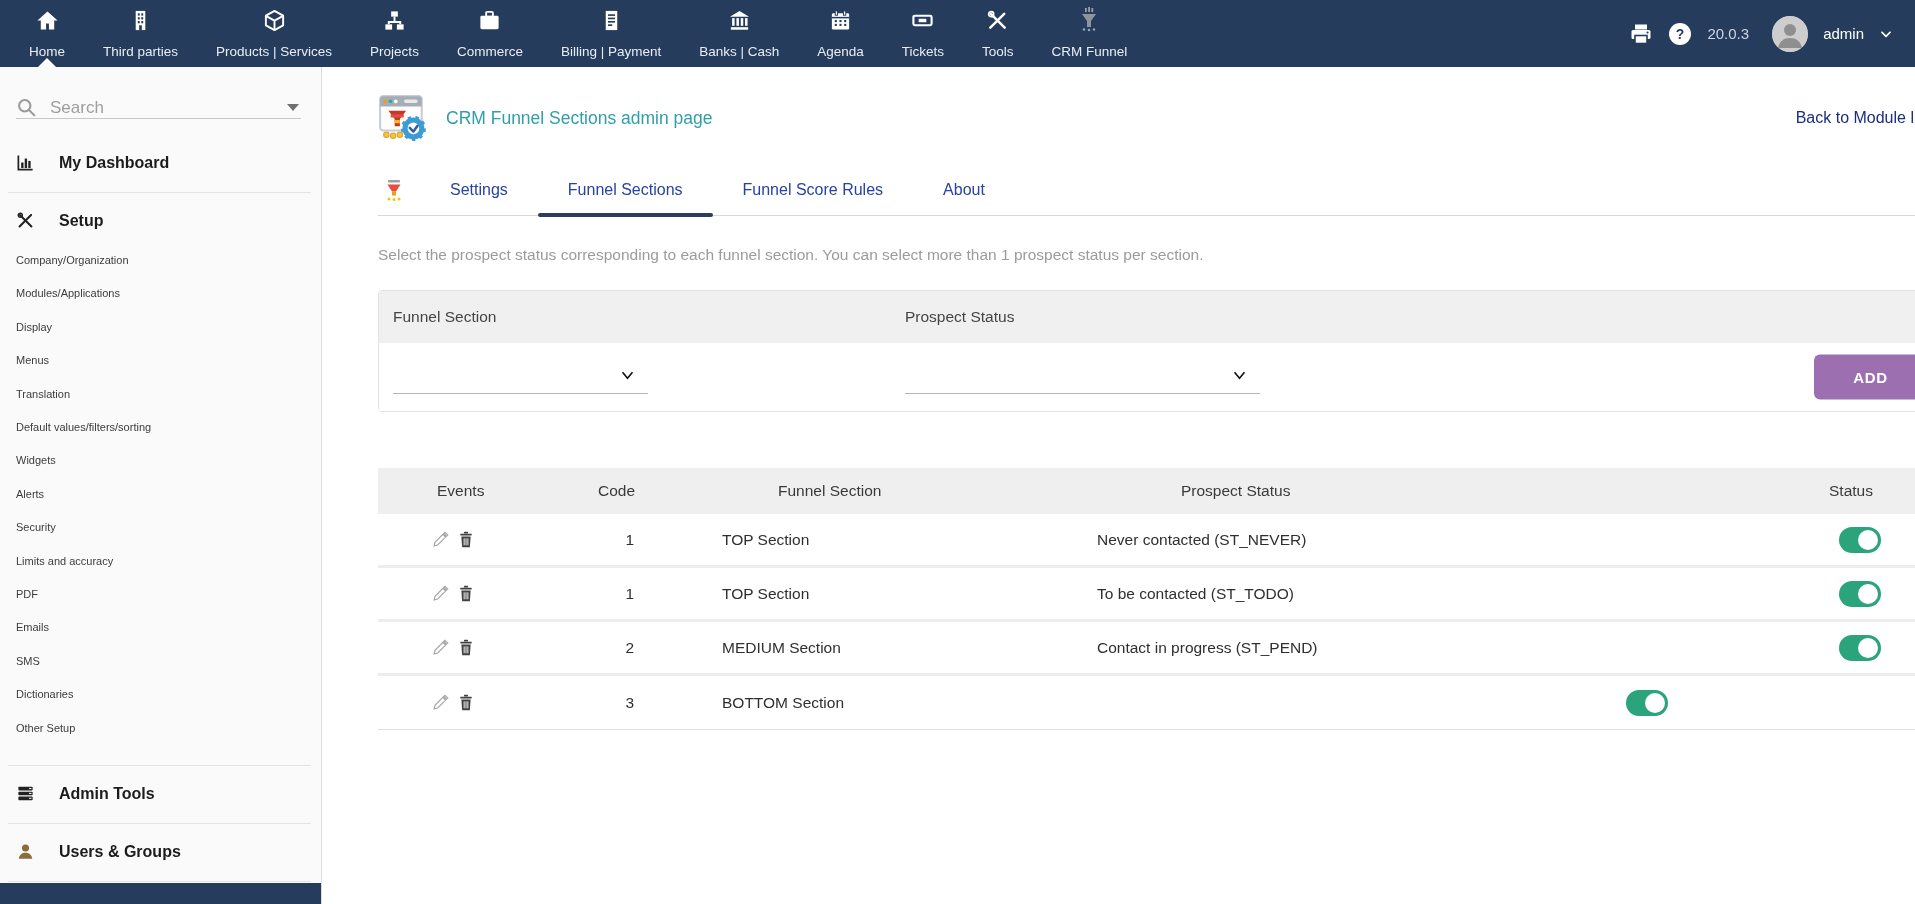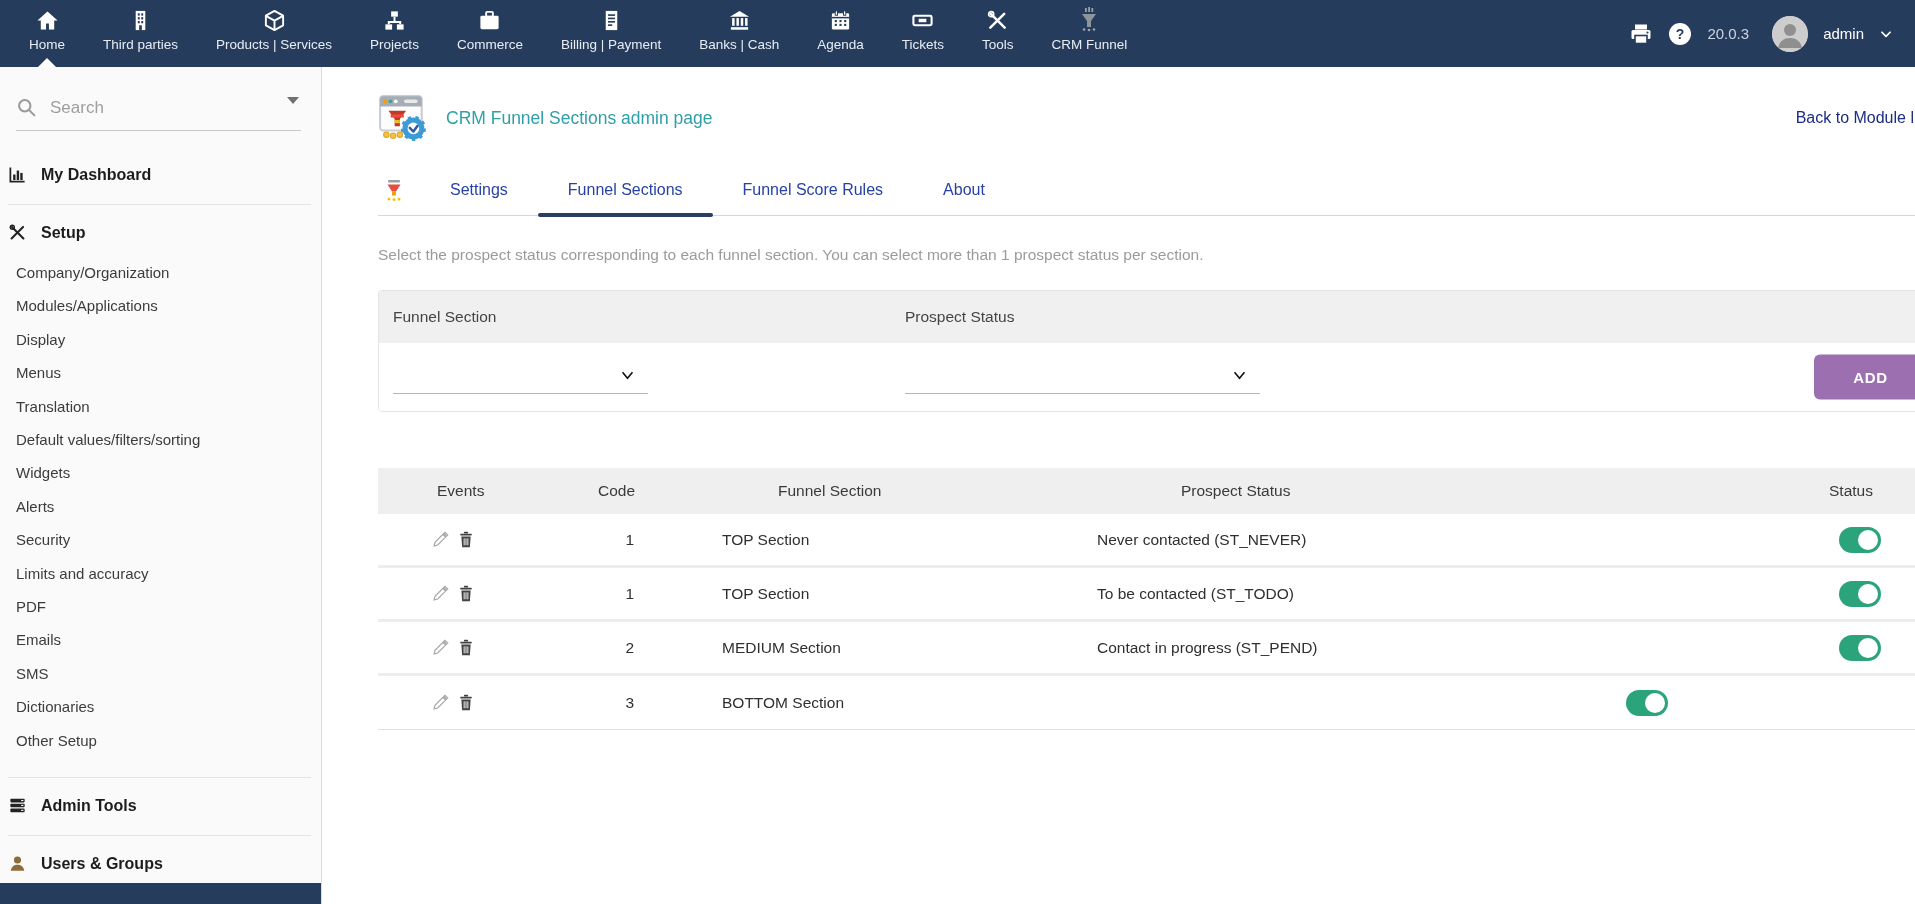--- a/index.html
+++ b/index.html
@@ -10,7 +10,7 @@
   .topnav { height:67px; background:#263c5c; display:flex; align-items:stretch; }
   .nav-items { display:flex; align-items:stretch; padding-left:10px; }
   .nav-item { position:relative; display:flex; flex-direction:column; align-items:center;
-    justify-content:flex-start; padding:6px 19px 8px; cursor:pointer; text-decoration:none; }
+    justify-content:space-between; padding:6px 19px 8px; cursor:pointer; text-decoration:none; }
   .nav-item .nav-icon { height:26px; display:flex; align-items:flex-end; justify-content:center; }
   .nav-item .nav-label { margin-top:5px; font-size:13.5px; color:#e9edf3; white-space:nowrap; }
   .nav-item.active::after { content:""; position:absolute; bottom:0; left:50%;

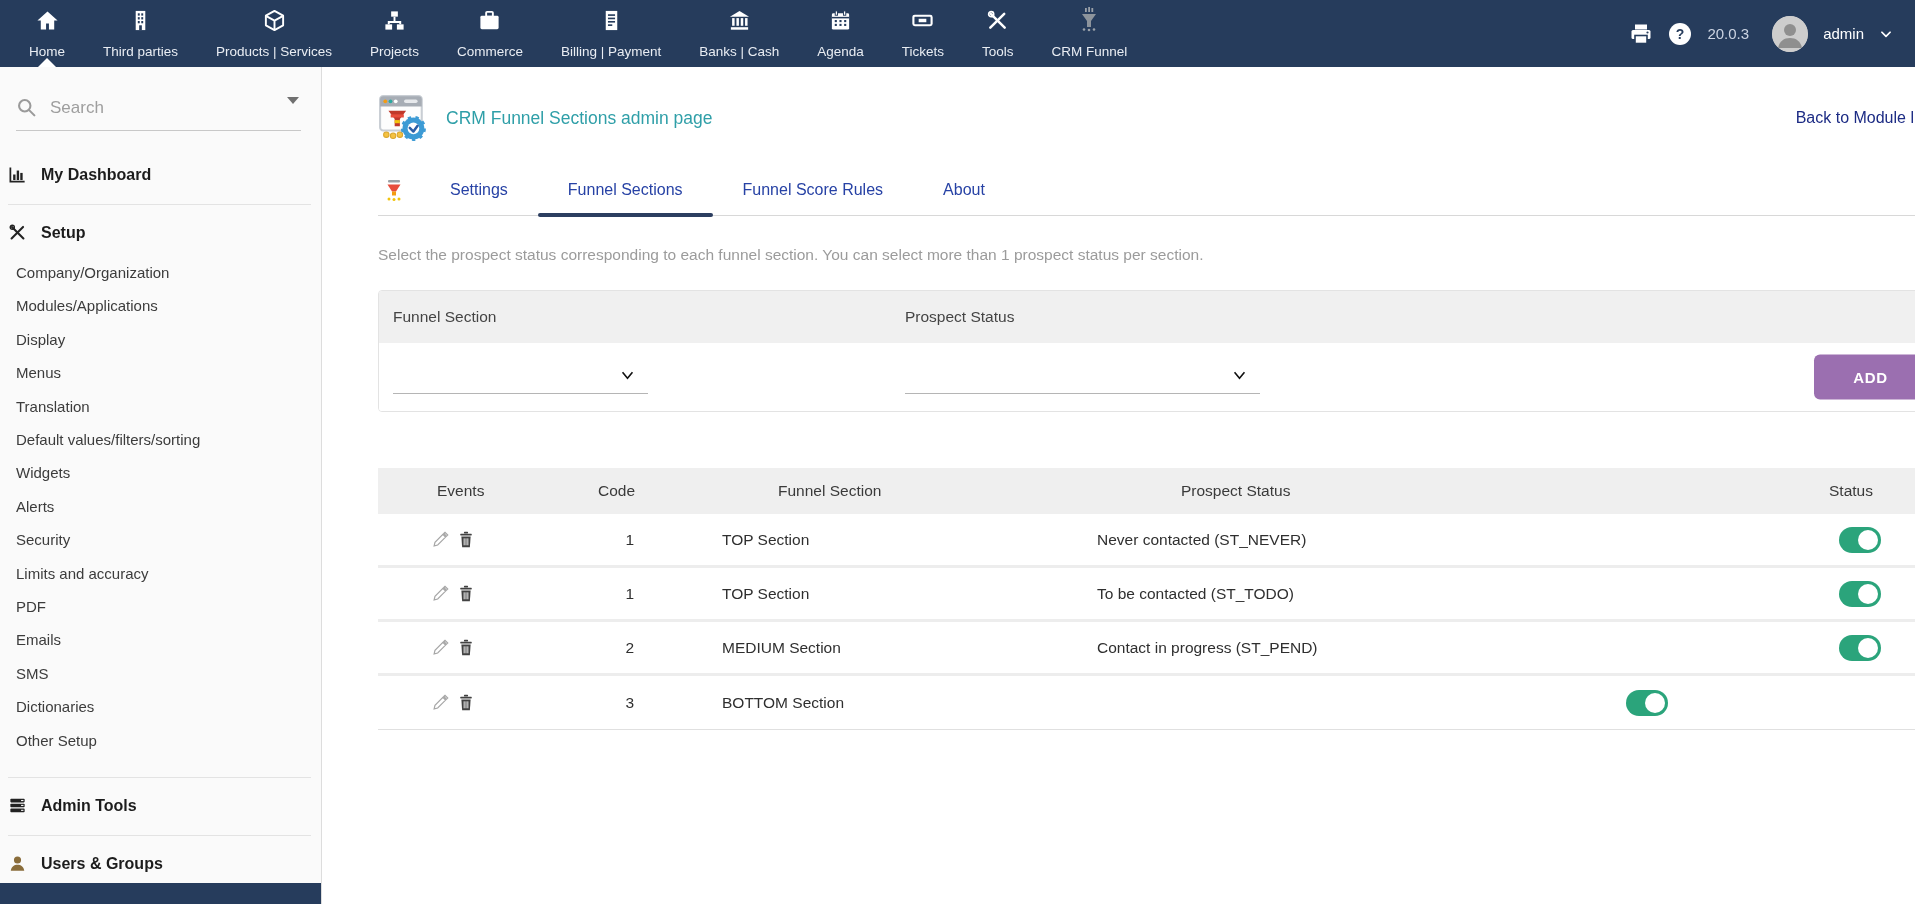--- a/index.html
+++ b/index.html
@@ -28,8 +28,8 @@
   
   .sidebar { position:relative; width:322px; background:#fafafa; border-right:1px solid #ddd;
     flex:none; }
-  .search-row { display:flex; gap:13px; margin:30px 20px 0 16px;
-    border-bottom:1px solid #c8c8c8; padding-bottom:12px; }
+  .search-row { display:flex; align-items:center; gap:13px; margin:30px 20px 0 16px;
+    border-bottom:1px solid #c8c8c8; }
   .search-input { border:none; outline:none; background:transparent; flex:1;
     font-size:17px; color:#555; font-family:"Liberation Sans", sans-serif; }
   .search-input::placeholder { color:#9e9e9e; }

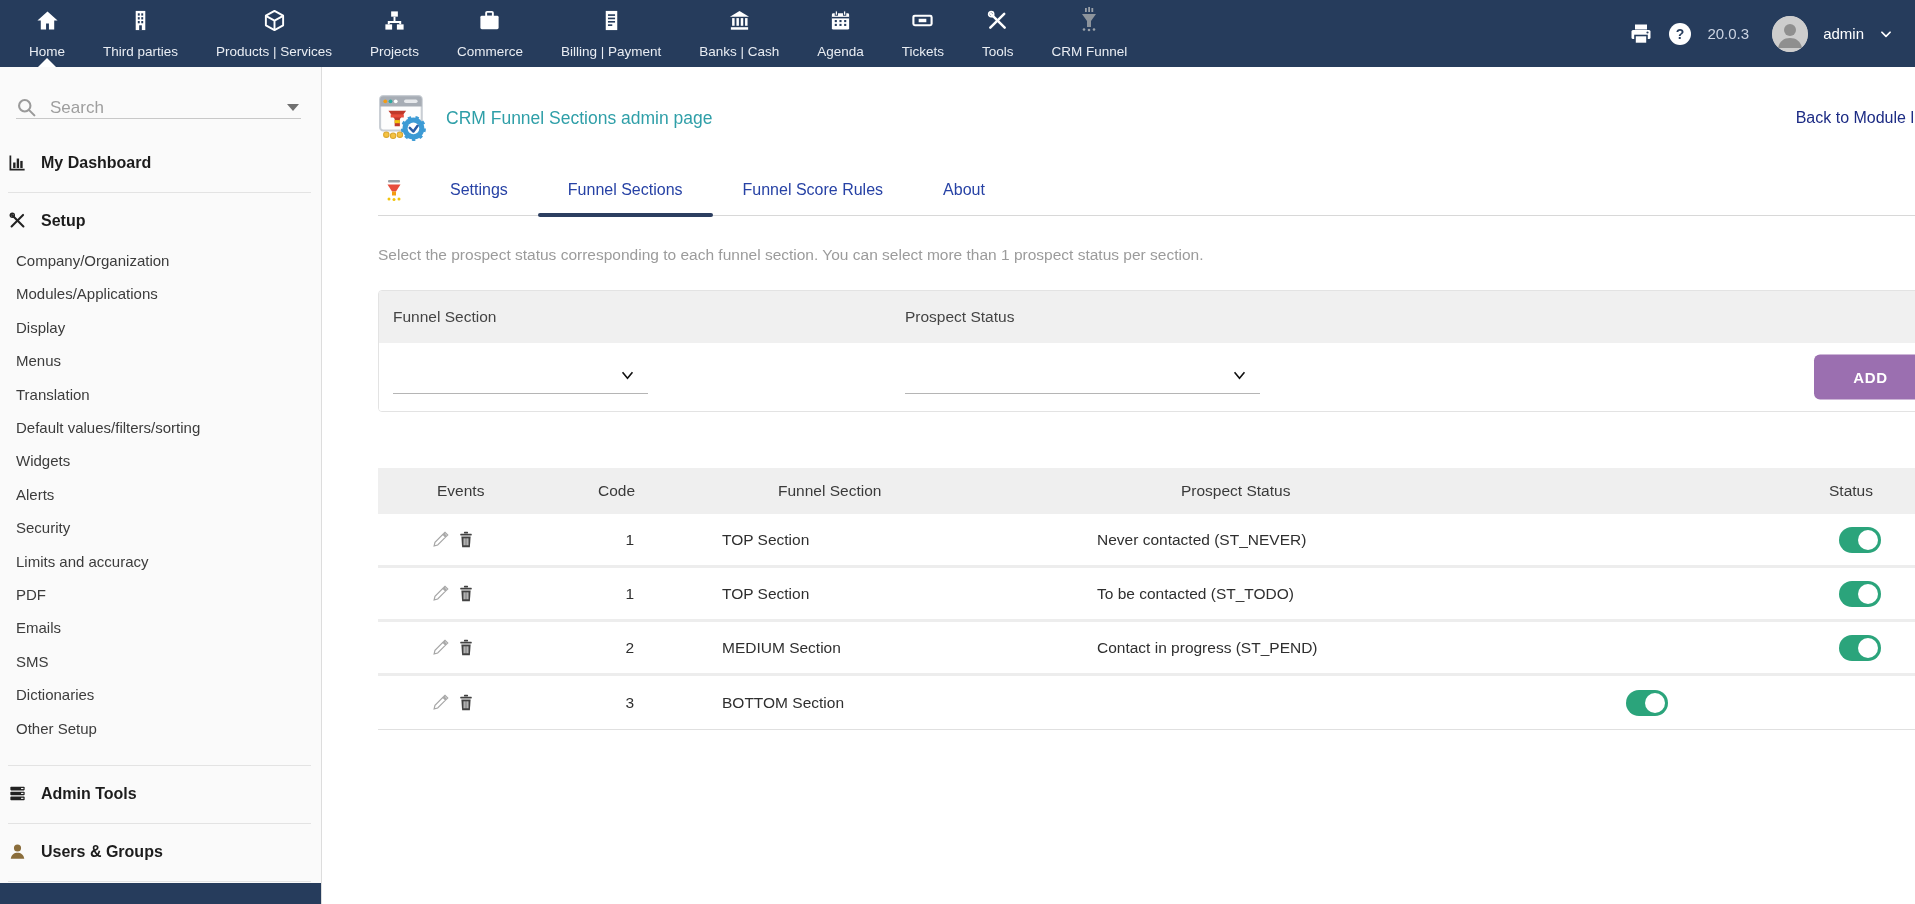--- a/index.html
+++ b/index.html
@@ -35,7 +35,7 @@
   .search-input::placeholder { color:#9e9e9e; }
   .search-caret { width:0; height:0; border-left:6px solid transparent;
     border-right:6px solid transparent; border-top:7px solid #707070; margin-right:2px; }
-  .side-head { display:flex; align-items:center; gap:14px; padding:0 8px;
+  .side-head { display:flex; align-items:center; gap:24px; padding:0 16px;
     font-size:16px; font-weight:bold; color:#1c1c1c; }
   .side-head.dashboard { margin-top:34px; }
   .side-divider { border:none; border-top:1px solid #e3e3e3; margin:20px 10px 18px 8px; }

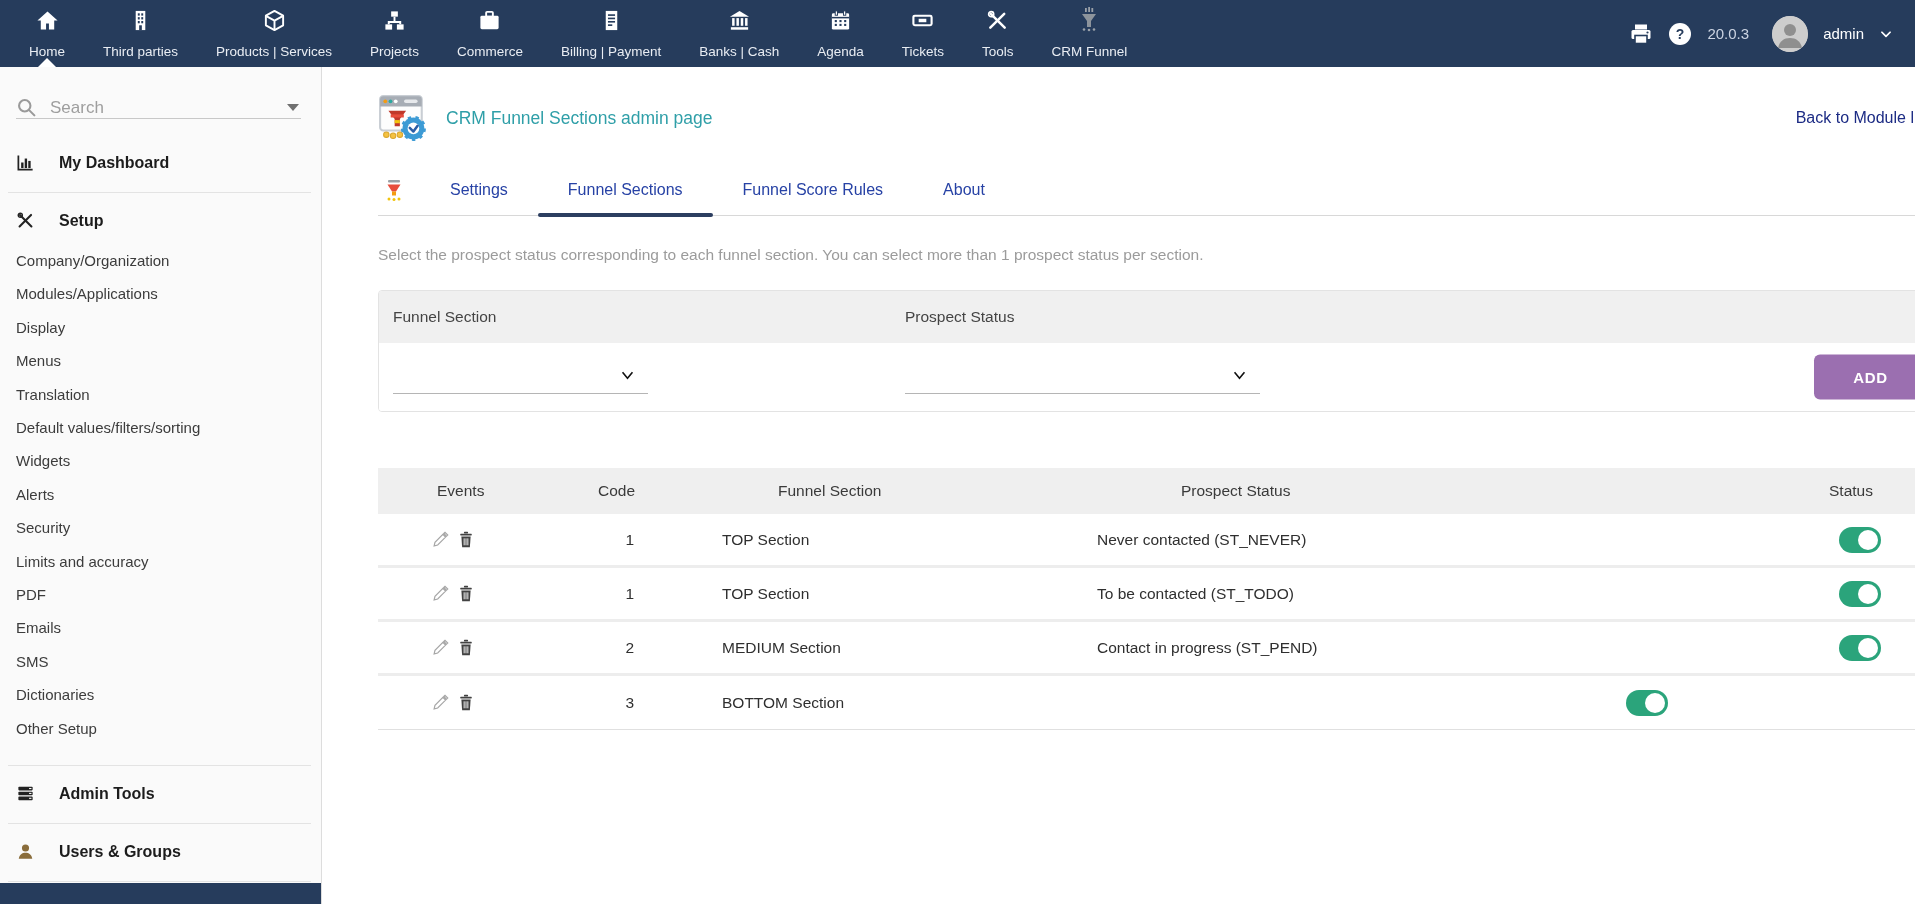--- a/index.html
+++ b/index.html
@@ -40,7 +40,7 @@
   .side-head.dashboard { margin-top:34px; }
   .side-divider { border:none; border-top:1px solid #e3e3e3; margin:20px 10px 18px 8px; }
   .side-items { list-style:none; margin-top:14px; }
-  .side-items li { padding:0 16px; line-height:33.4px; font-size:15px; color:#3c3c3c;
+  .side-items li { padding:0 16px; line-height:33.4px; font-size:11px; color:#3c3c3c;
     cursor:pointer; white-space:nowrap; }
   .sidebar-footer { position:absolute; bottom:0; left:0; width:100%; height:21px;
     background:#263c5c; }

